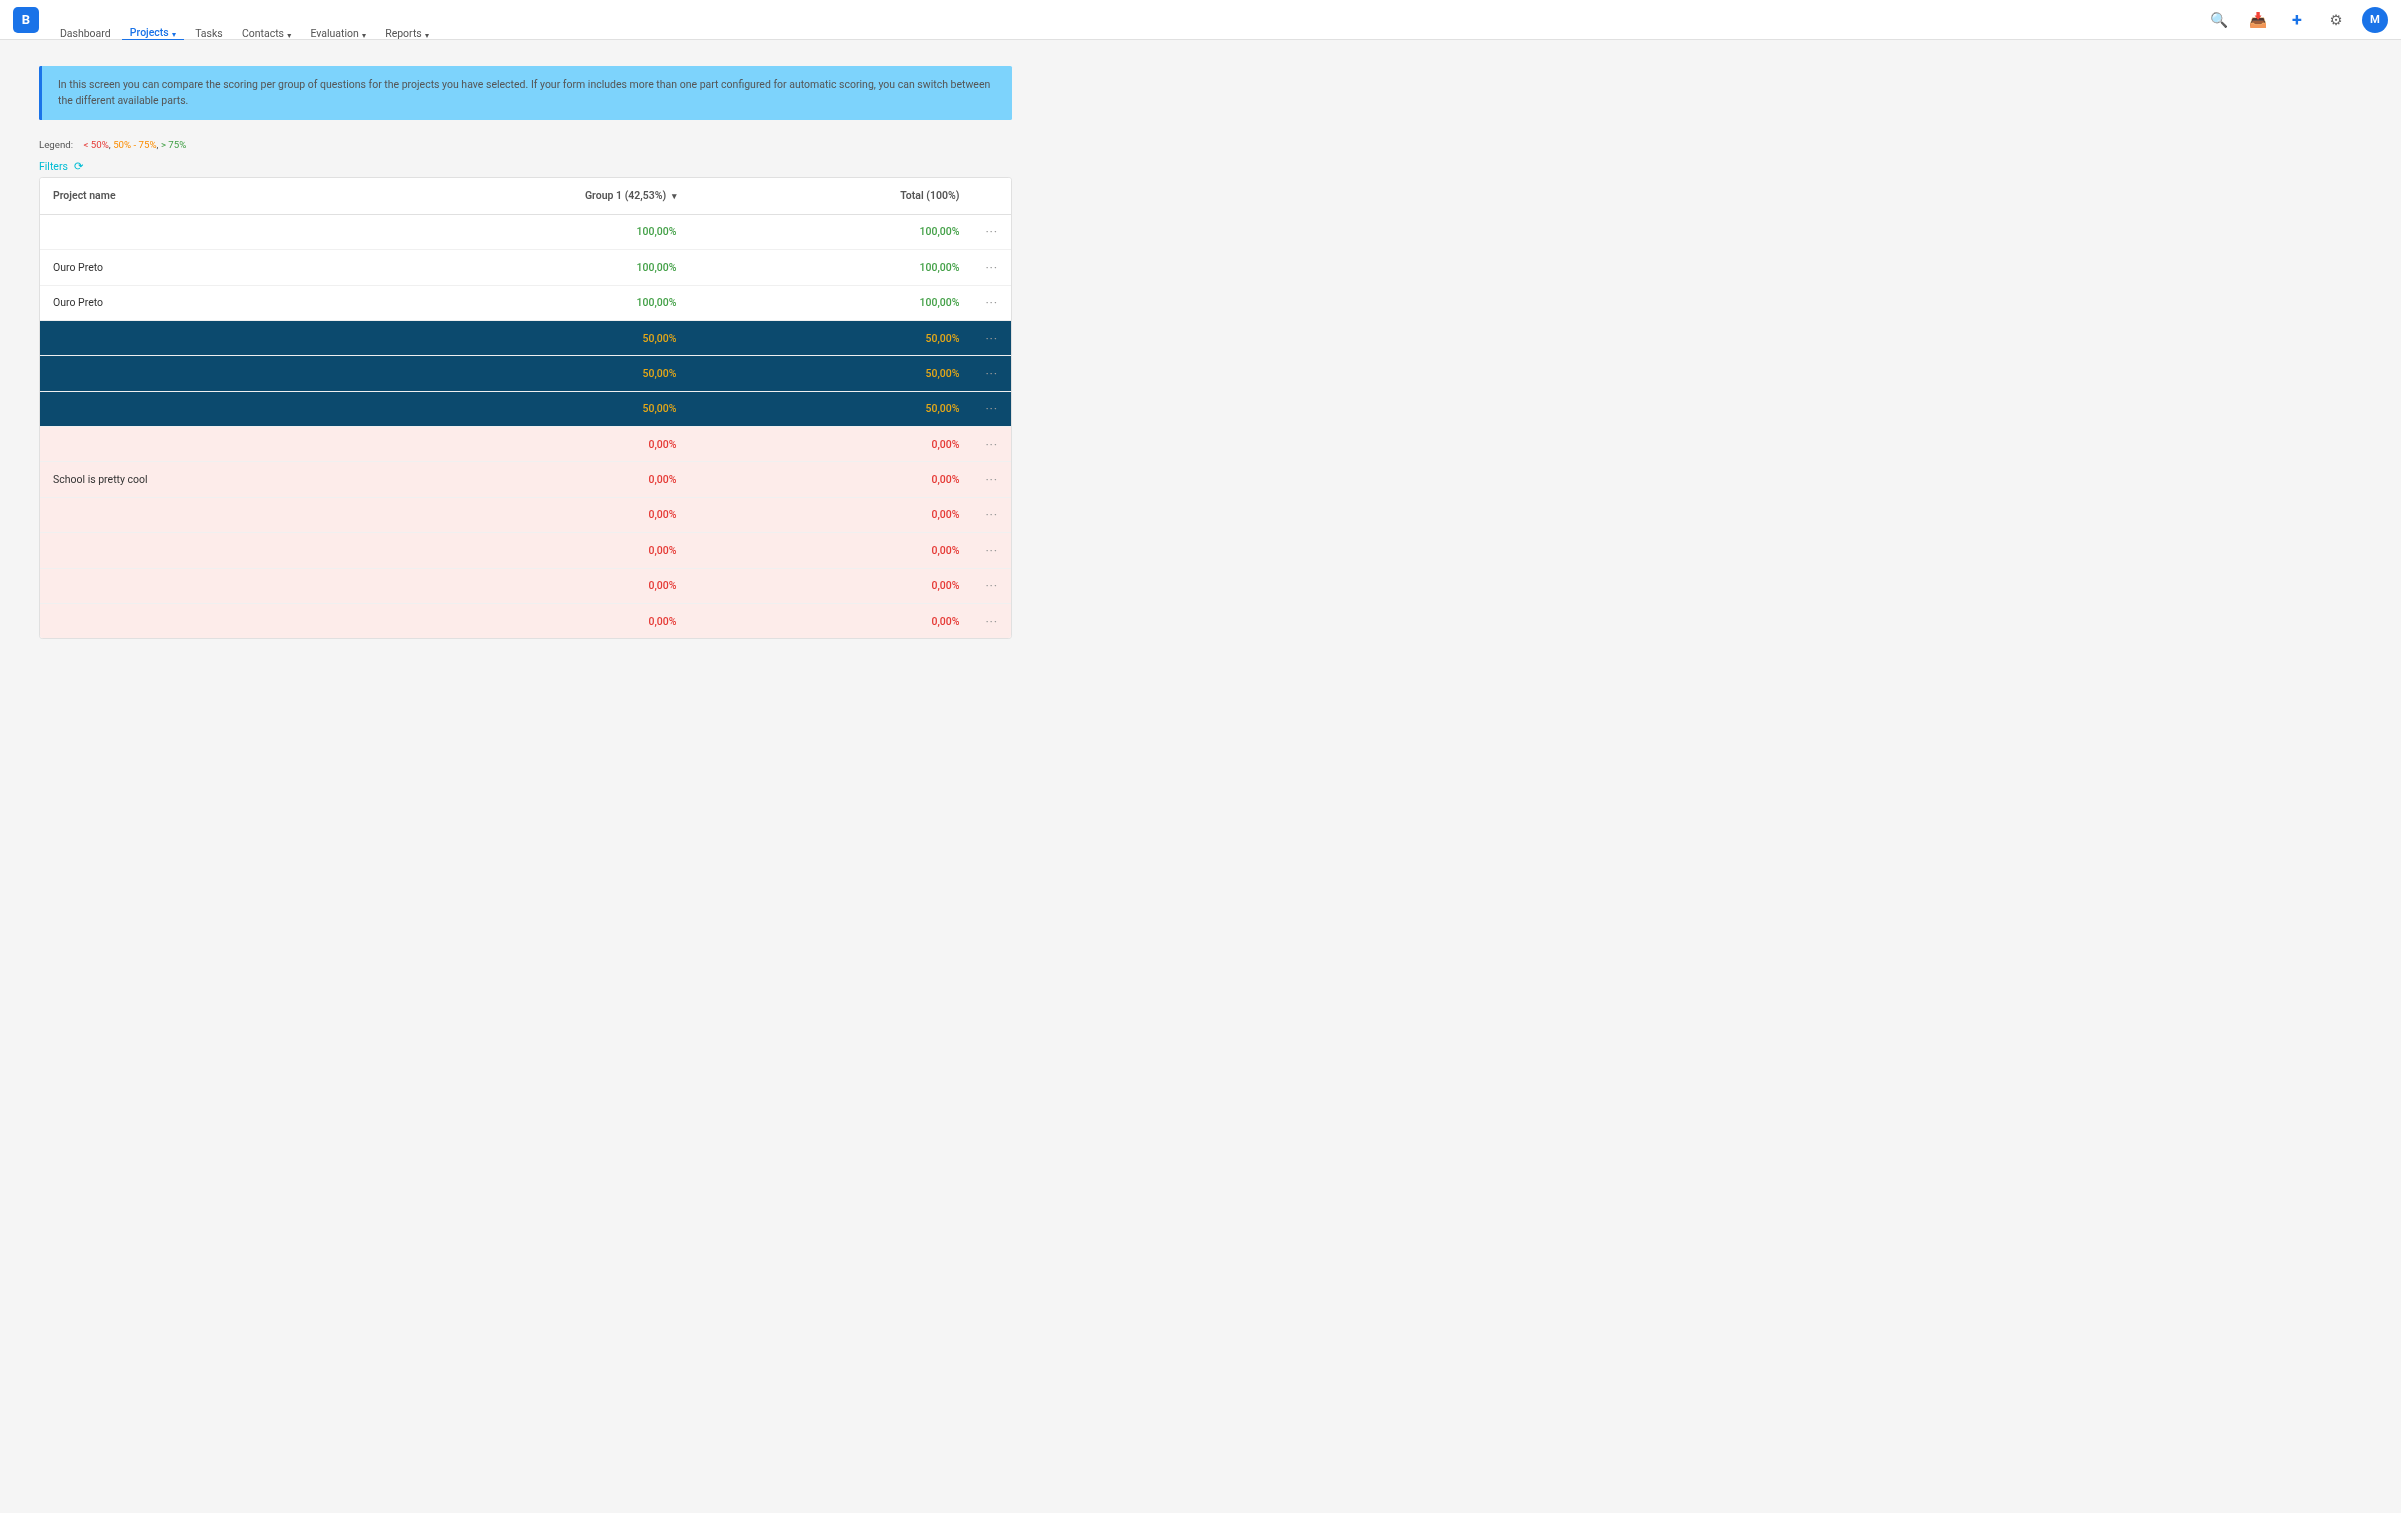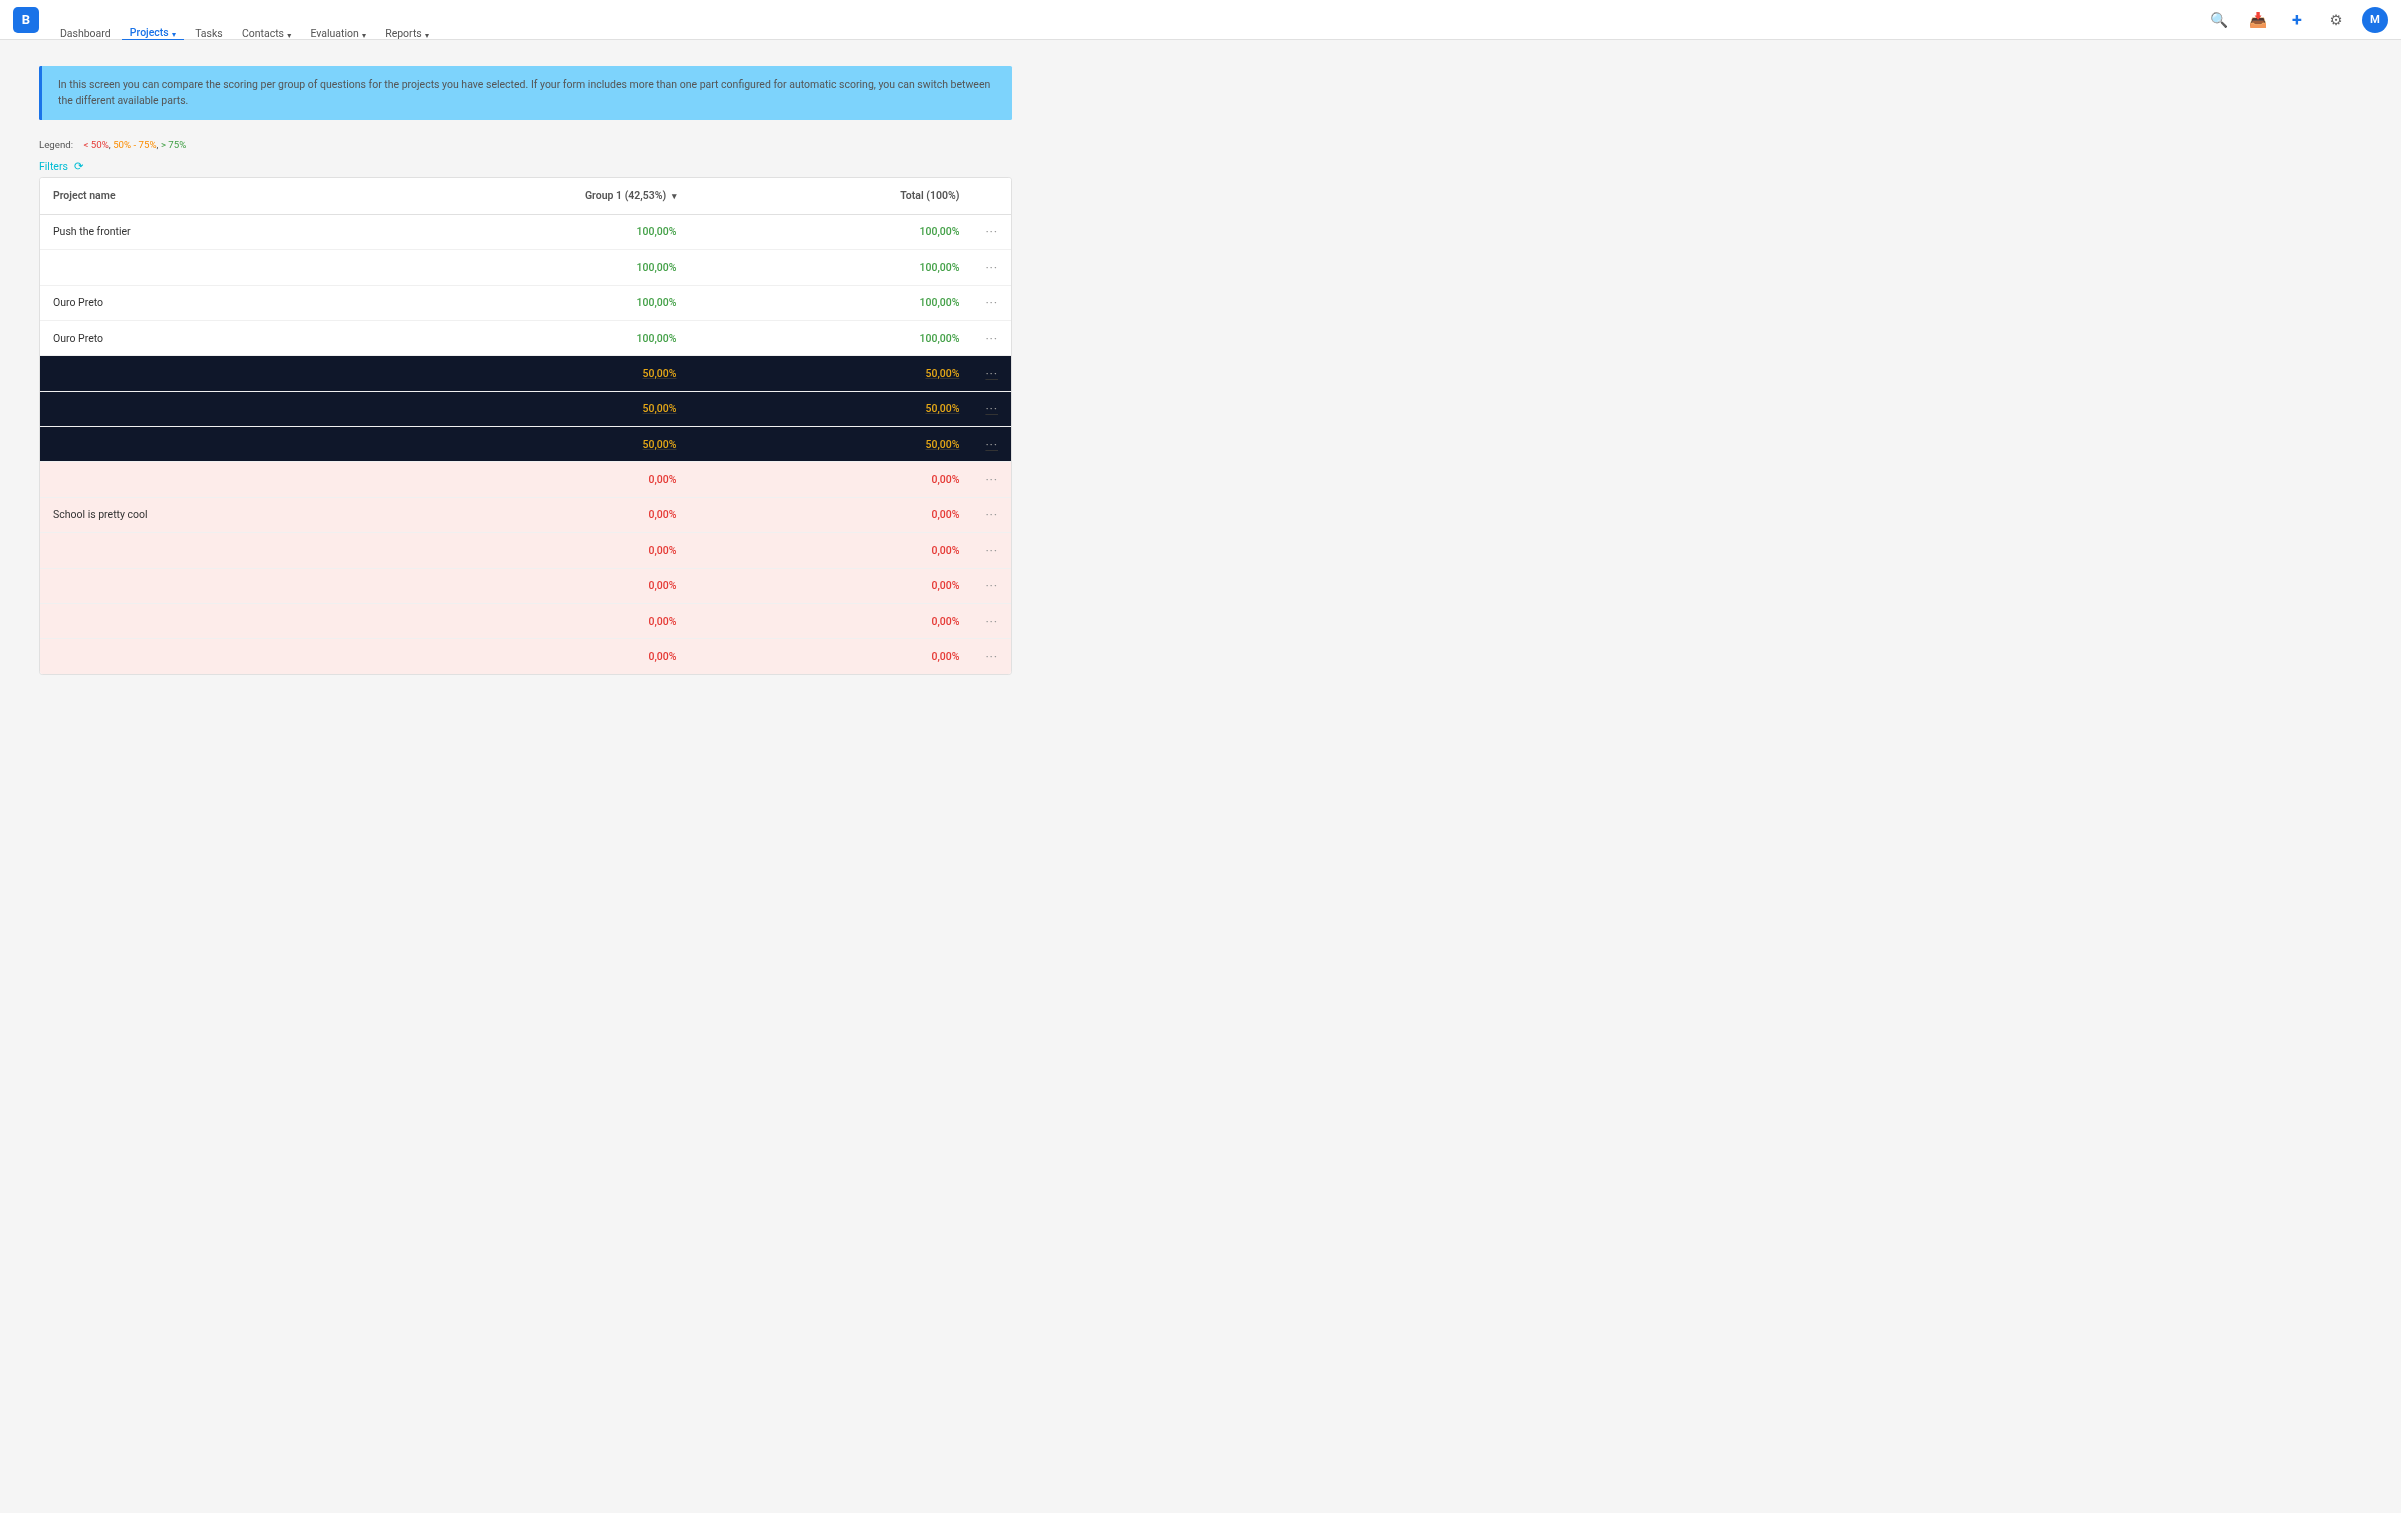--- a/index.html
+++ b/index.html
@@ -140,12 +140,6 @@
         </tr>
       </thead>
       <tbody id="table-body">
-      <tr class="row-green">
-    <td class="col-name">Push the frontier</td>
-    <td class="col-score">100,00%</td>
-    <td class="col-total">100,00%</td>
-    <td class="col-actions">···</td>
-  </tr>
           <tr class="row-green">
     <td class="col-name"></td>
     <td class="col-score">100,00%</td>

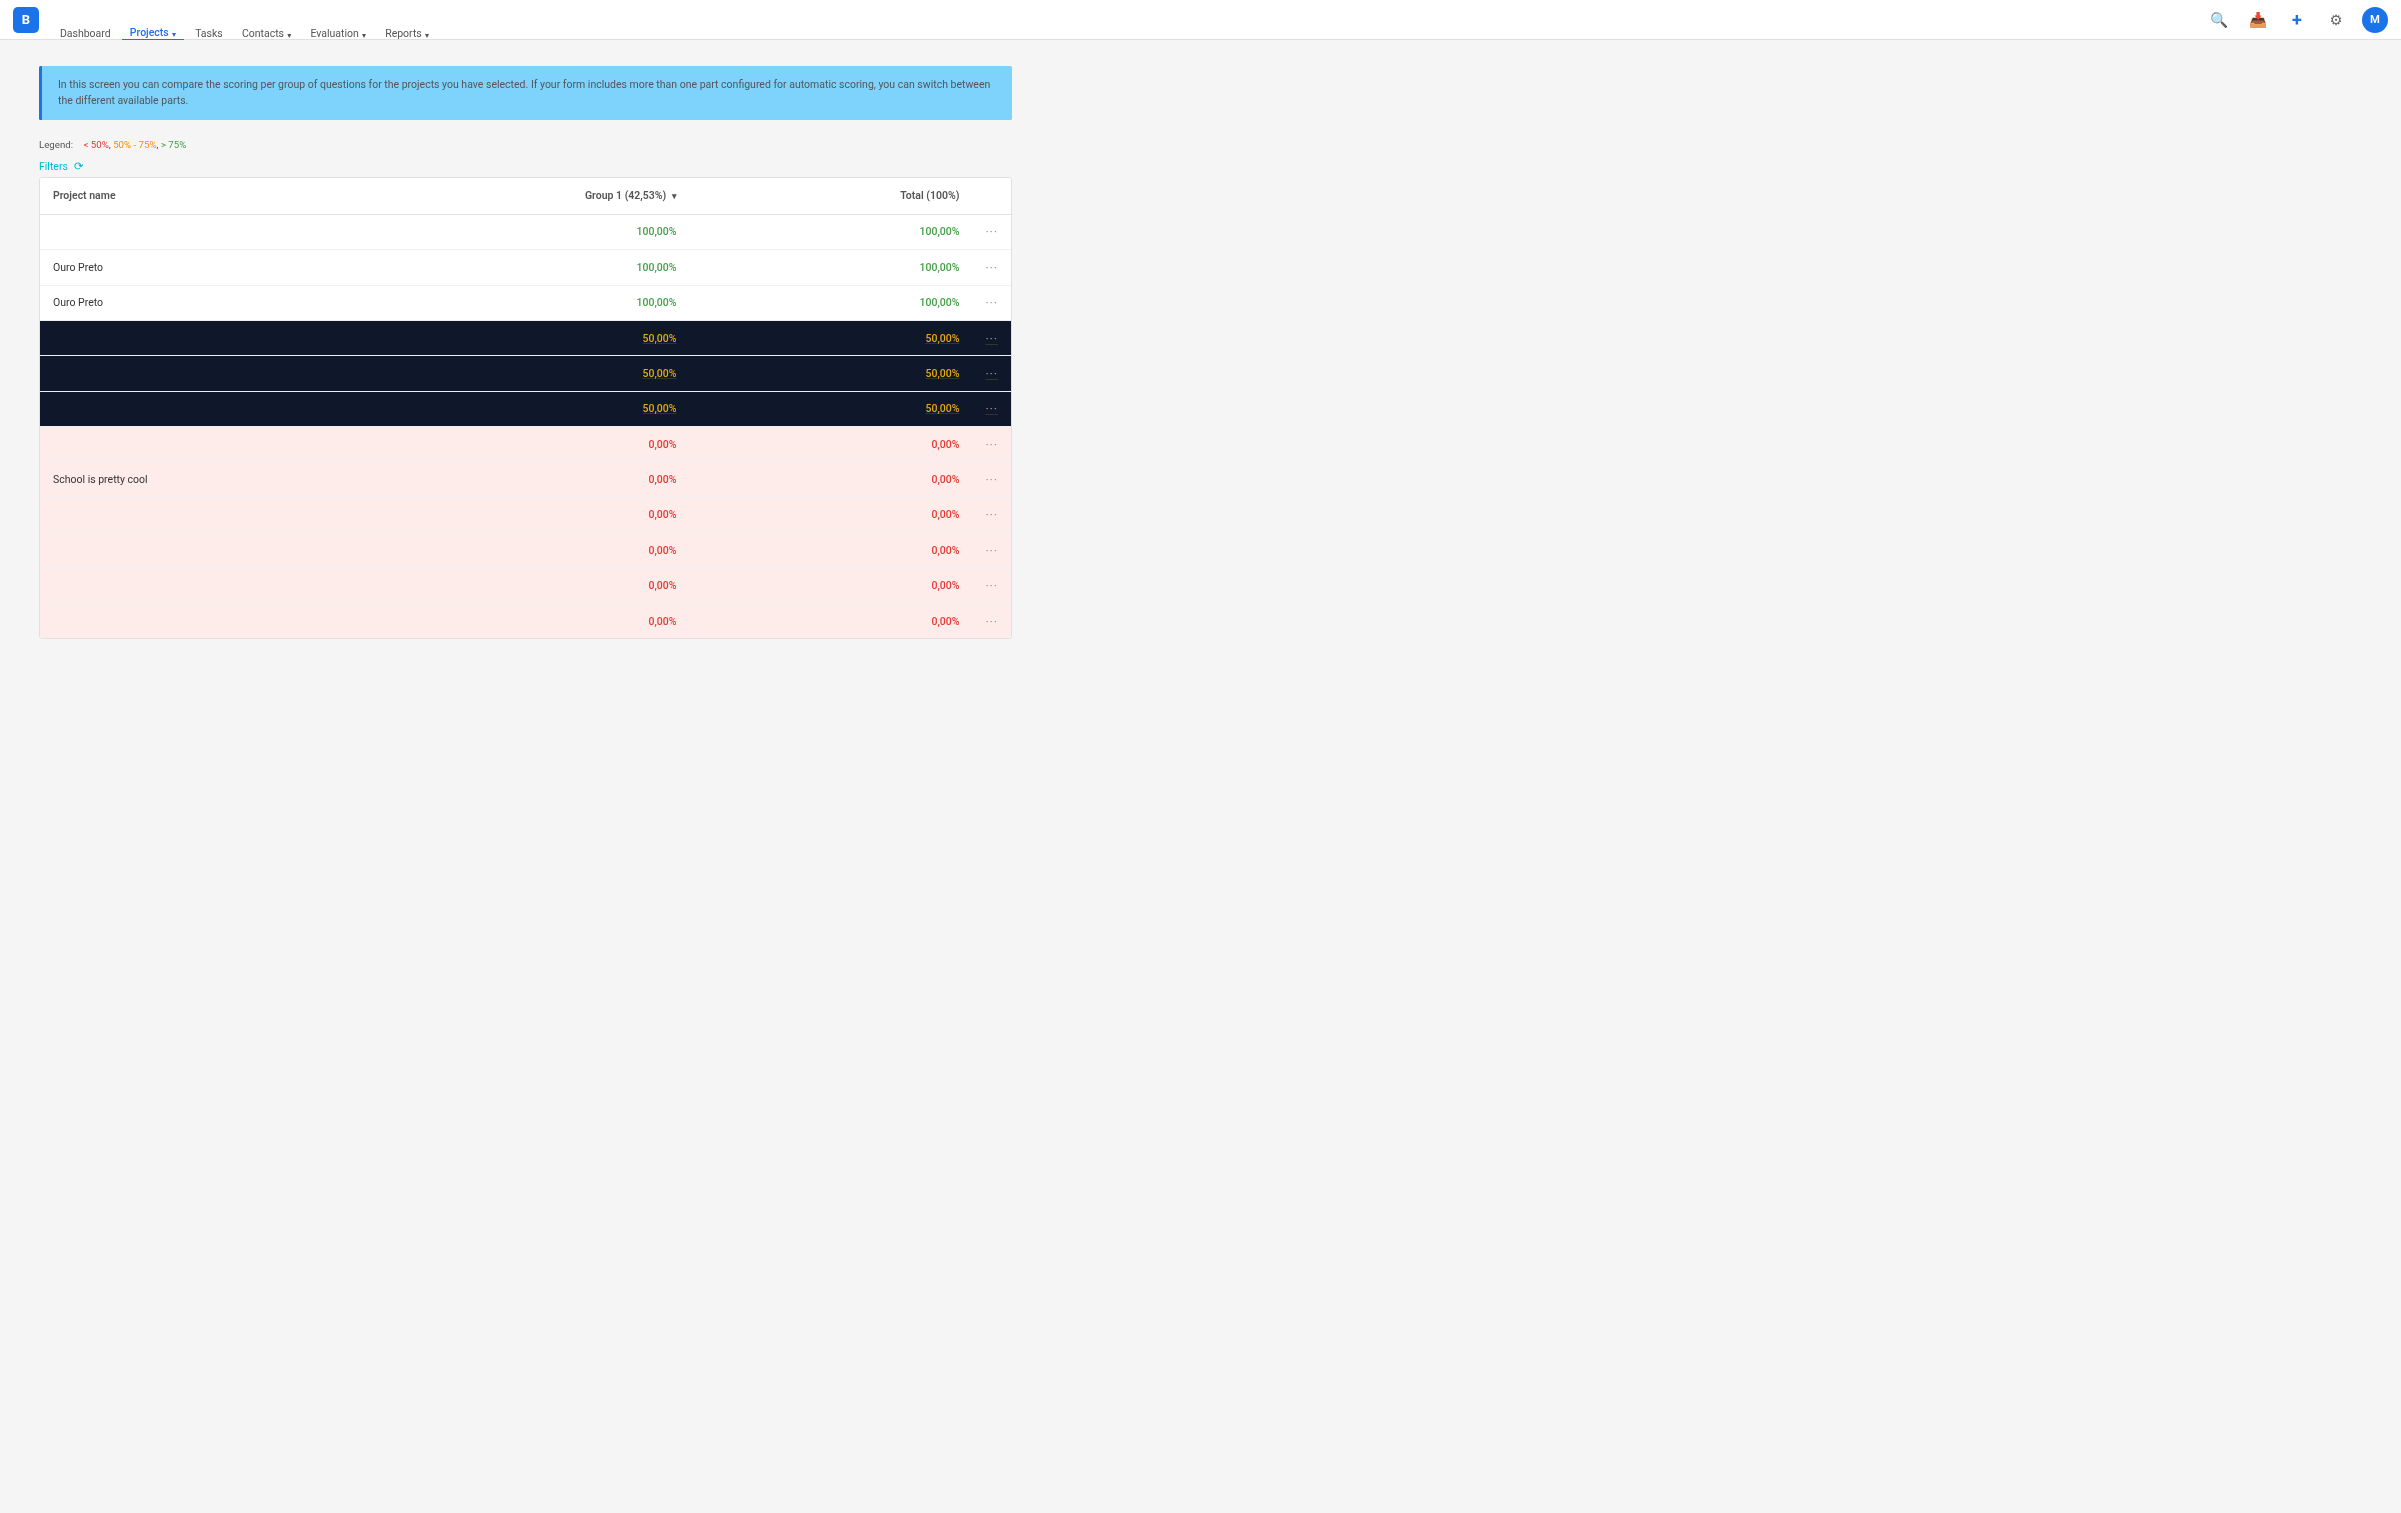--- a/index.html
+++ b/index.html
@@ -58,7 +58,7 @@
     
     .row-green td.col-score { color: #43a047; }
     .row-green td.col-total { color: #43a047; }
-    .row-yellow { background: #0f172a; text-decoration: underline; }
+    .row-yellow { background: #0c4a6e; }
     .row-yellow td.col-score { color: #e6a817; }
     .row-yellow td.col-total { color: #e6a817; }
     .row-red { background: #fdecea; }

